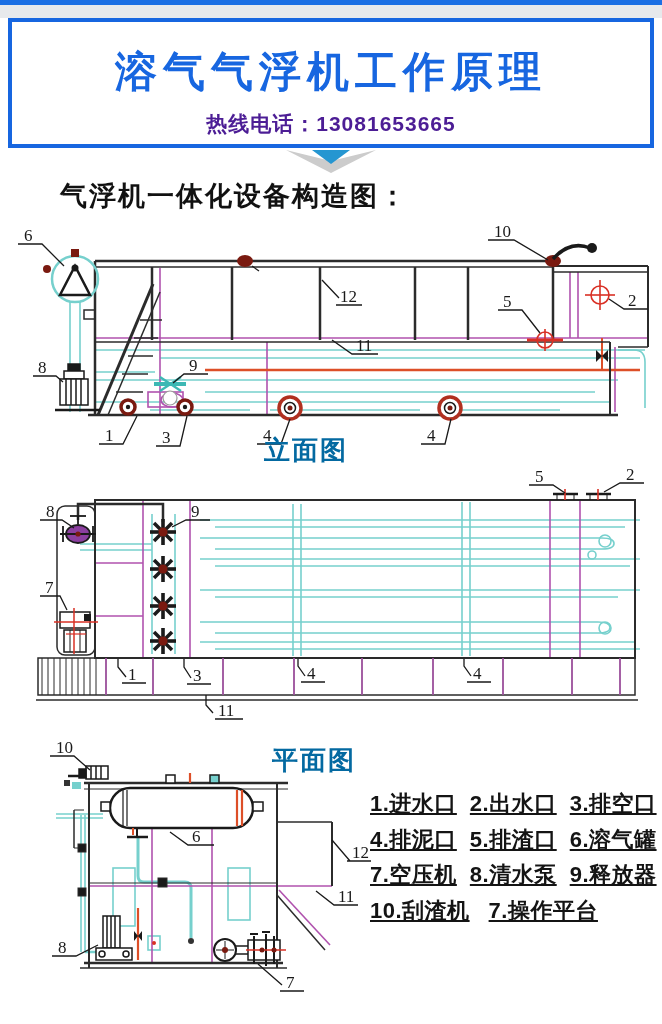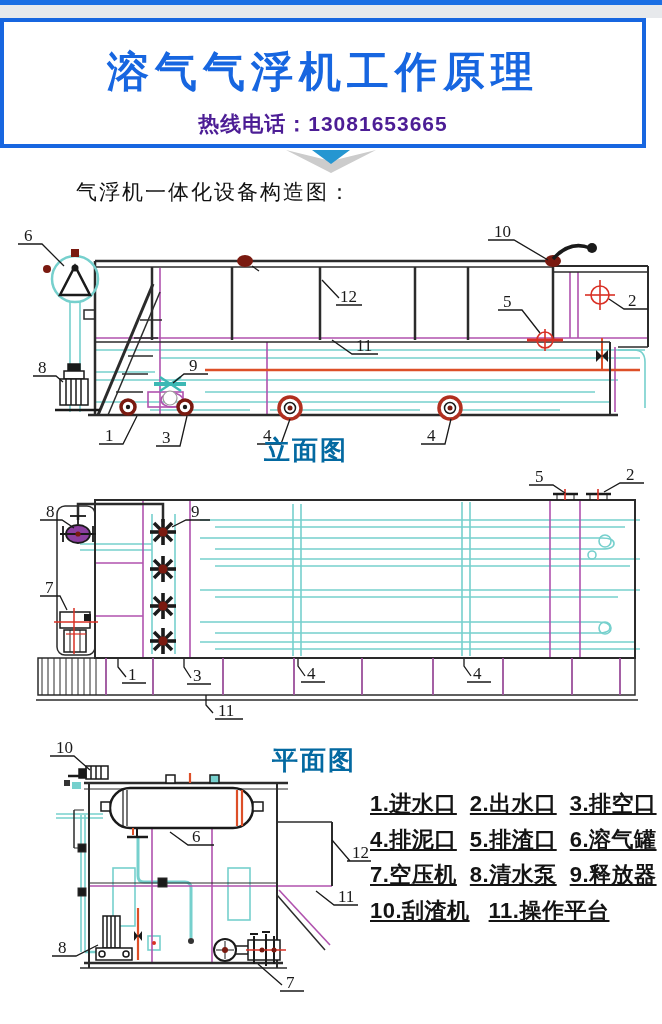--- a/index.html
+++ b/index.html
@@ -9,7 +9,7 @@
   
   .top-blue-strip { position:absolute; left:0; top:0; width:662px; height:5px; background:#1b6fe4; }
   .top-gray-strip { position:absolute; left:0; top:5px; width:662px; height:13px; background:#e7e9ec; }
-  .header-box { position:absolute; left:0; top:18px; width:646px; height:130px;
+  .header-box { position:absolute; left:8px; top:18px; width:646px; height:130px;
                 background:#ffffff; border:4px solid #1766e0; }
   .header-title { position:absolute; left:0; top:22px; width:100%; text-align:center;
                   font-family:"Liberation Serif","DejaVu Serif",serif;

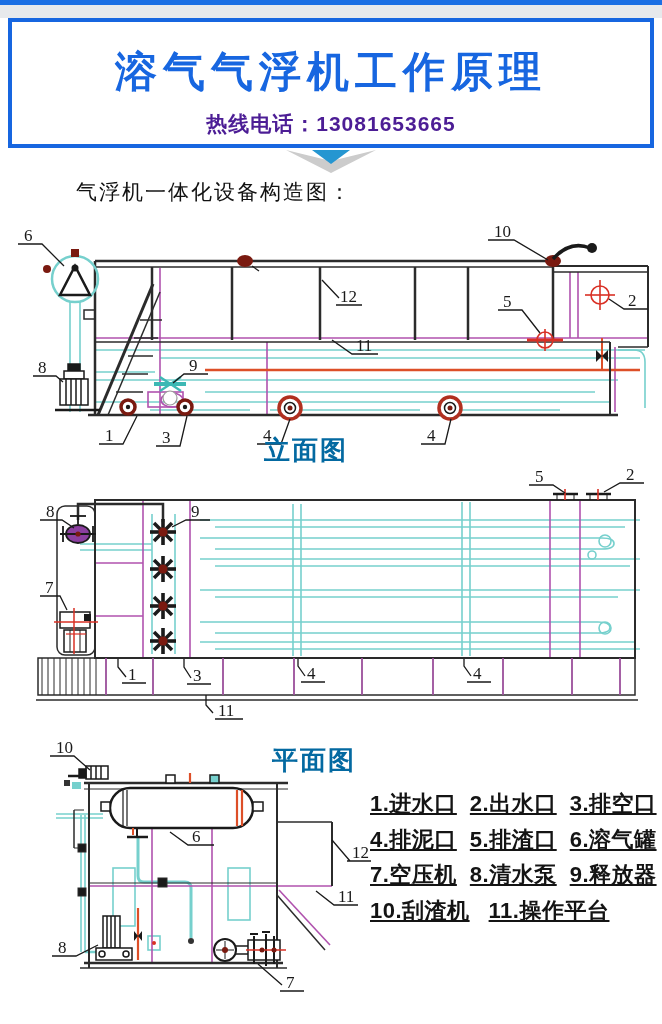--- a/index.html
+++ b/index.html
@@ -19,7 +19,7 @@
   .down-arrow { position:absolute; left:286px; top:149px; }
 
   
-  .section-title { position:absolute; left:76px; top:178px; font-size:21px; font-weight:normal;
+  .section-title { position:absolute; left:60px; top:178px; font-size:27px; font-weight:bold;
                    color:#111; letter-spacing:2px; }
 
   

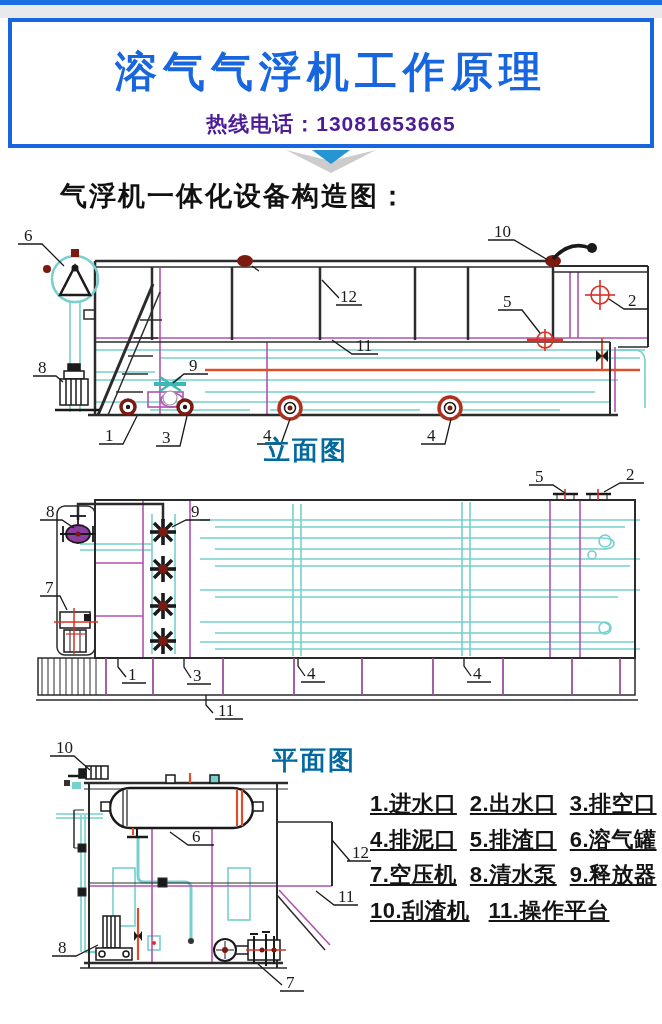--- a/index.html
+++ b/index.html
@@ -486,7 +486,7 @@
       <div class="legend-row"><span class="legend-item">1.进水口</span><span class="legend-item">2.出水口</span><span class="legend-item">3.排空口</span></div>
       <div class="legend-row"><span class="legend-item">4.排泥口</span><span class="legend-item">5.排渣口</span><span class="legend-item">6.溶气罐</span></div>
       <div class="legend-row"><span class="legend-item">7.空压机</span><span class="legend-item">8.清水泵</span><span class="legend-item">9.释放器</span></div>
-      <div class="legend-row"><span class="legend-item">10.刮渣机</span><span class="legend-item">11.操作平台</span></div>
+      <div class="legend-row"><span class="legend-item">10.刮渣机</span><span class="legend-item">7.操作平台</span></div>
     </div>
 
 </div>

